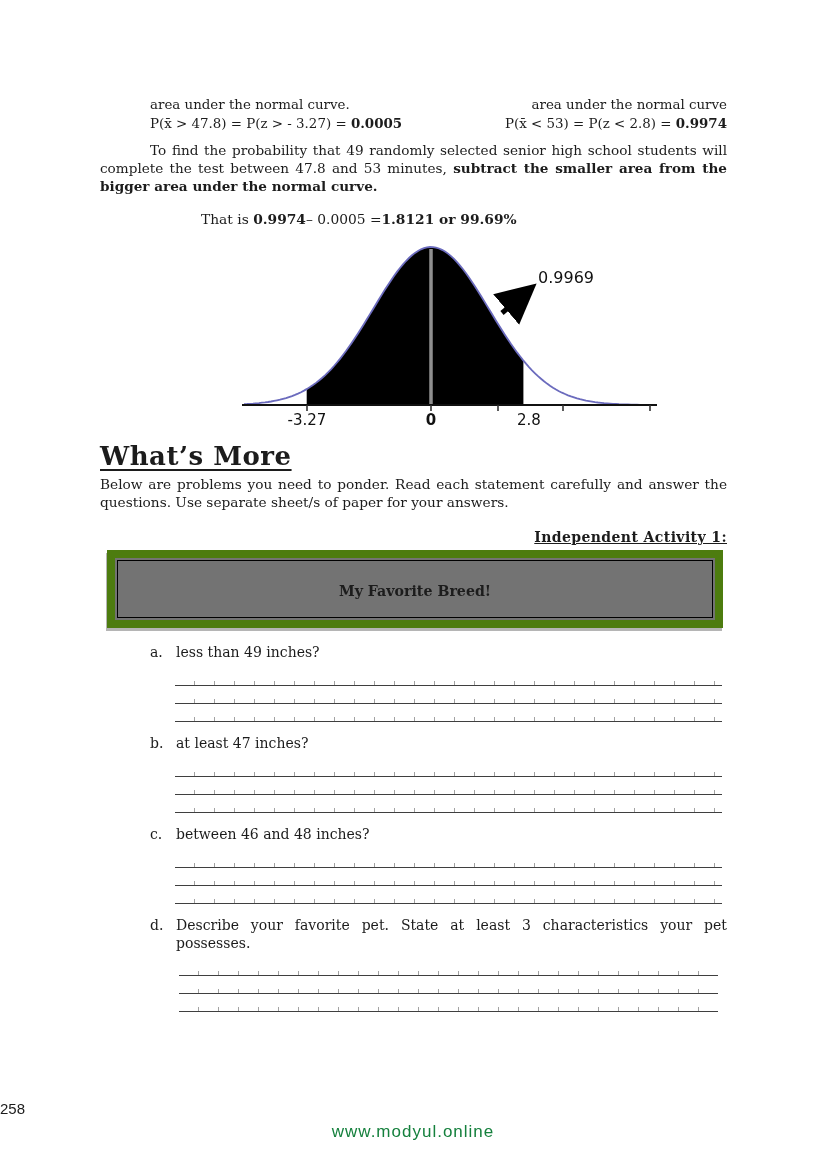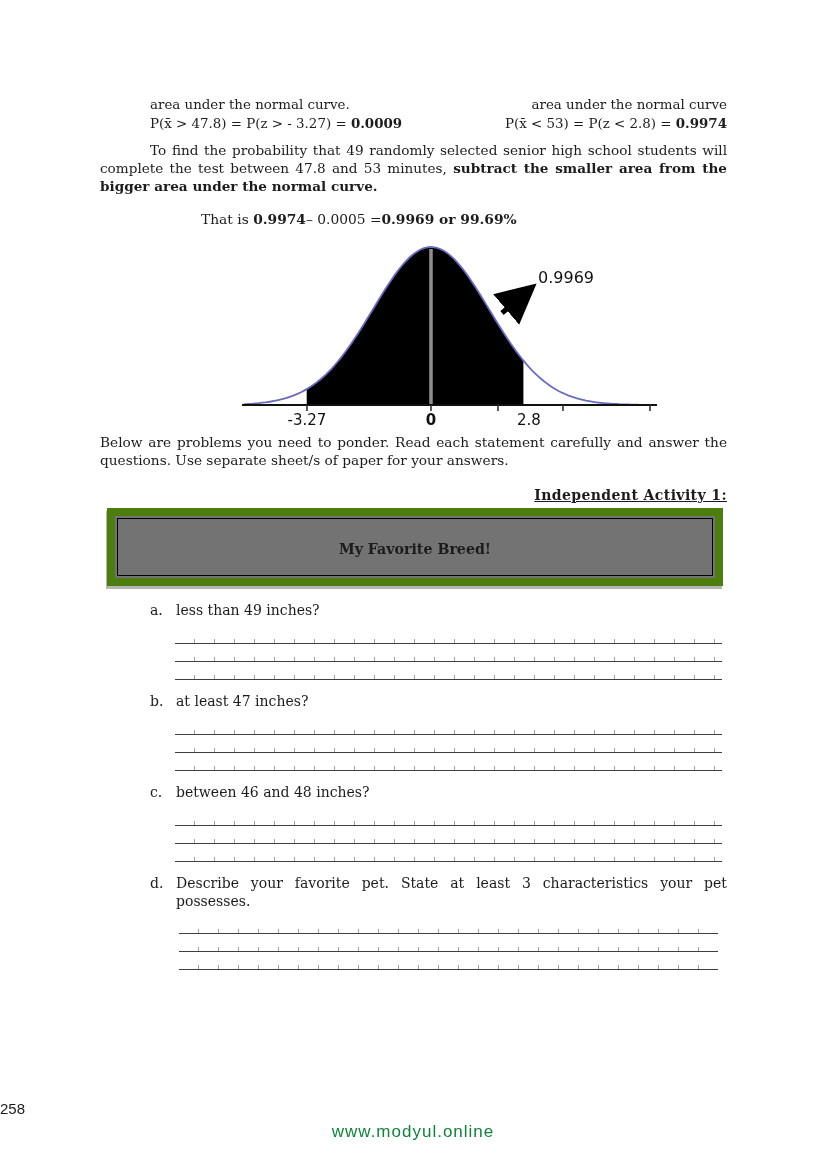--- a/index.html
+++ b/index.html
@@ -89,7 +89,7 @@
   <div class="twocol">
     <div class="col-left">
       <div>area under the normal curve.</div>
-      <div><span>P(x̄ &gt; 47.8) = P(z &gt; - 3.27) = </span><b>0.0009</b></div>
+      <div><span>P(x̄ &gt; 47.8) = P(z &gt; - 3.27) = </span><b>0.0005</b></div>
     </div>
     <div class="col-right">
       <div>area under the normal curve</div>

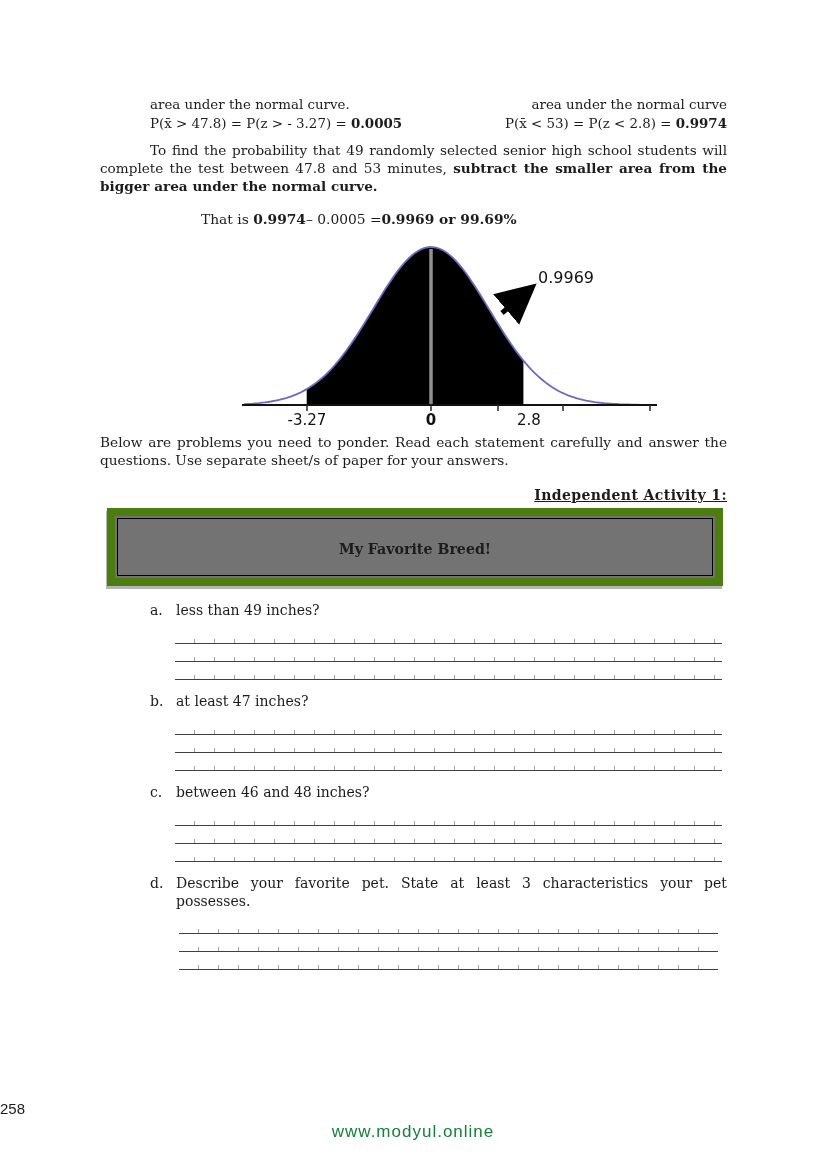--- a/index.html
+++ b/index.html
@@ -99,7 +99,7 @@
 
   <p class="solve-para"><span>To find the probability that 49 randomly selected senior high school students will complete the test between 47.8 and 53 minutes, </span><b>subtract the smaller area from the bigger area under the normal curve.</b></p>
 
-  <div class="thatis"><span>That is </span><b>0.9974</b><span>– 0.0005 =</span><b>0.9969 or 99.69%</b></div>
+  <div class="thatis"><span>That is </span><b>0.9974</b><span>– 0.0005 =</span><b>1.8121 or 99.69%</b></div>
 
   <div class="chart-wrap">
     <svg id="curve-svg" width="420" height="190" viewBox="0 0 420 190">

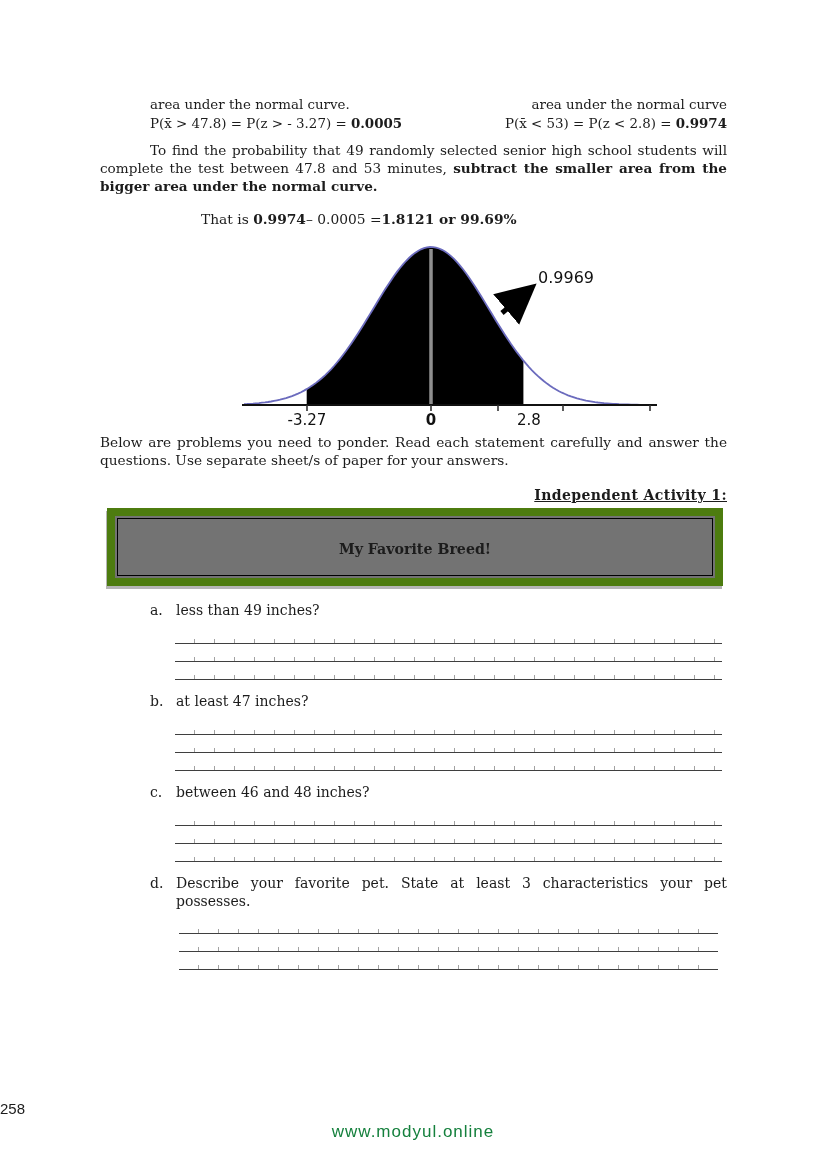--- a/index.html
+++ b/index.html
@@ -127,6 +127,7 @@
     </svg>
   </div>
 
+  <h1 class="wm-heading">What’s More</h1>
   <p class="wm-intro">Below are problems you need to ponder. Read each statement carefully and answer the questions. Use separate sheet/s of paper for your answers.</p>
 
   <div class="activity-label">Independent Activity 1:</div>

